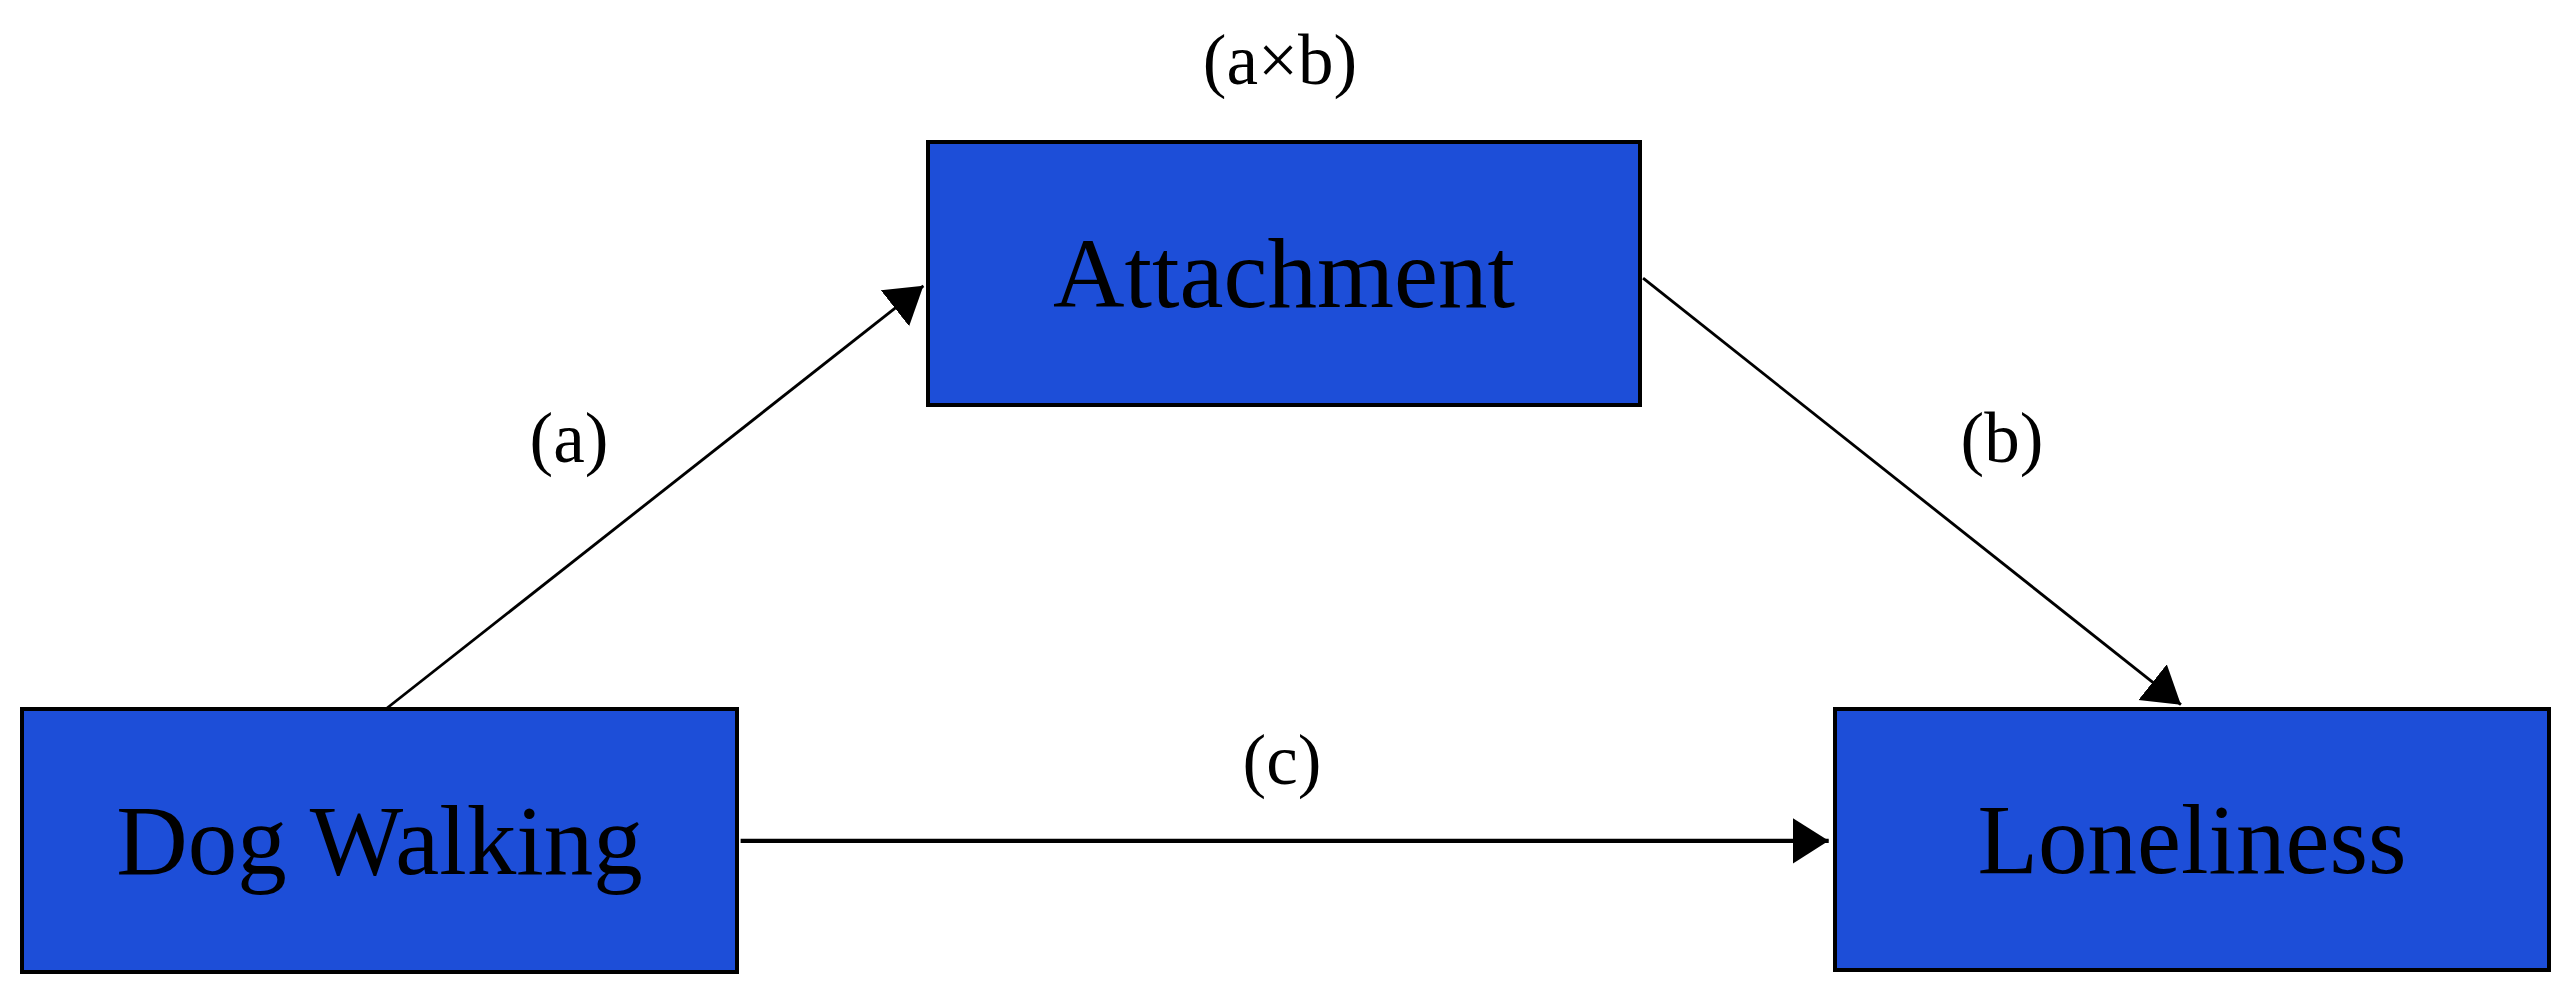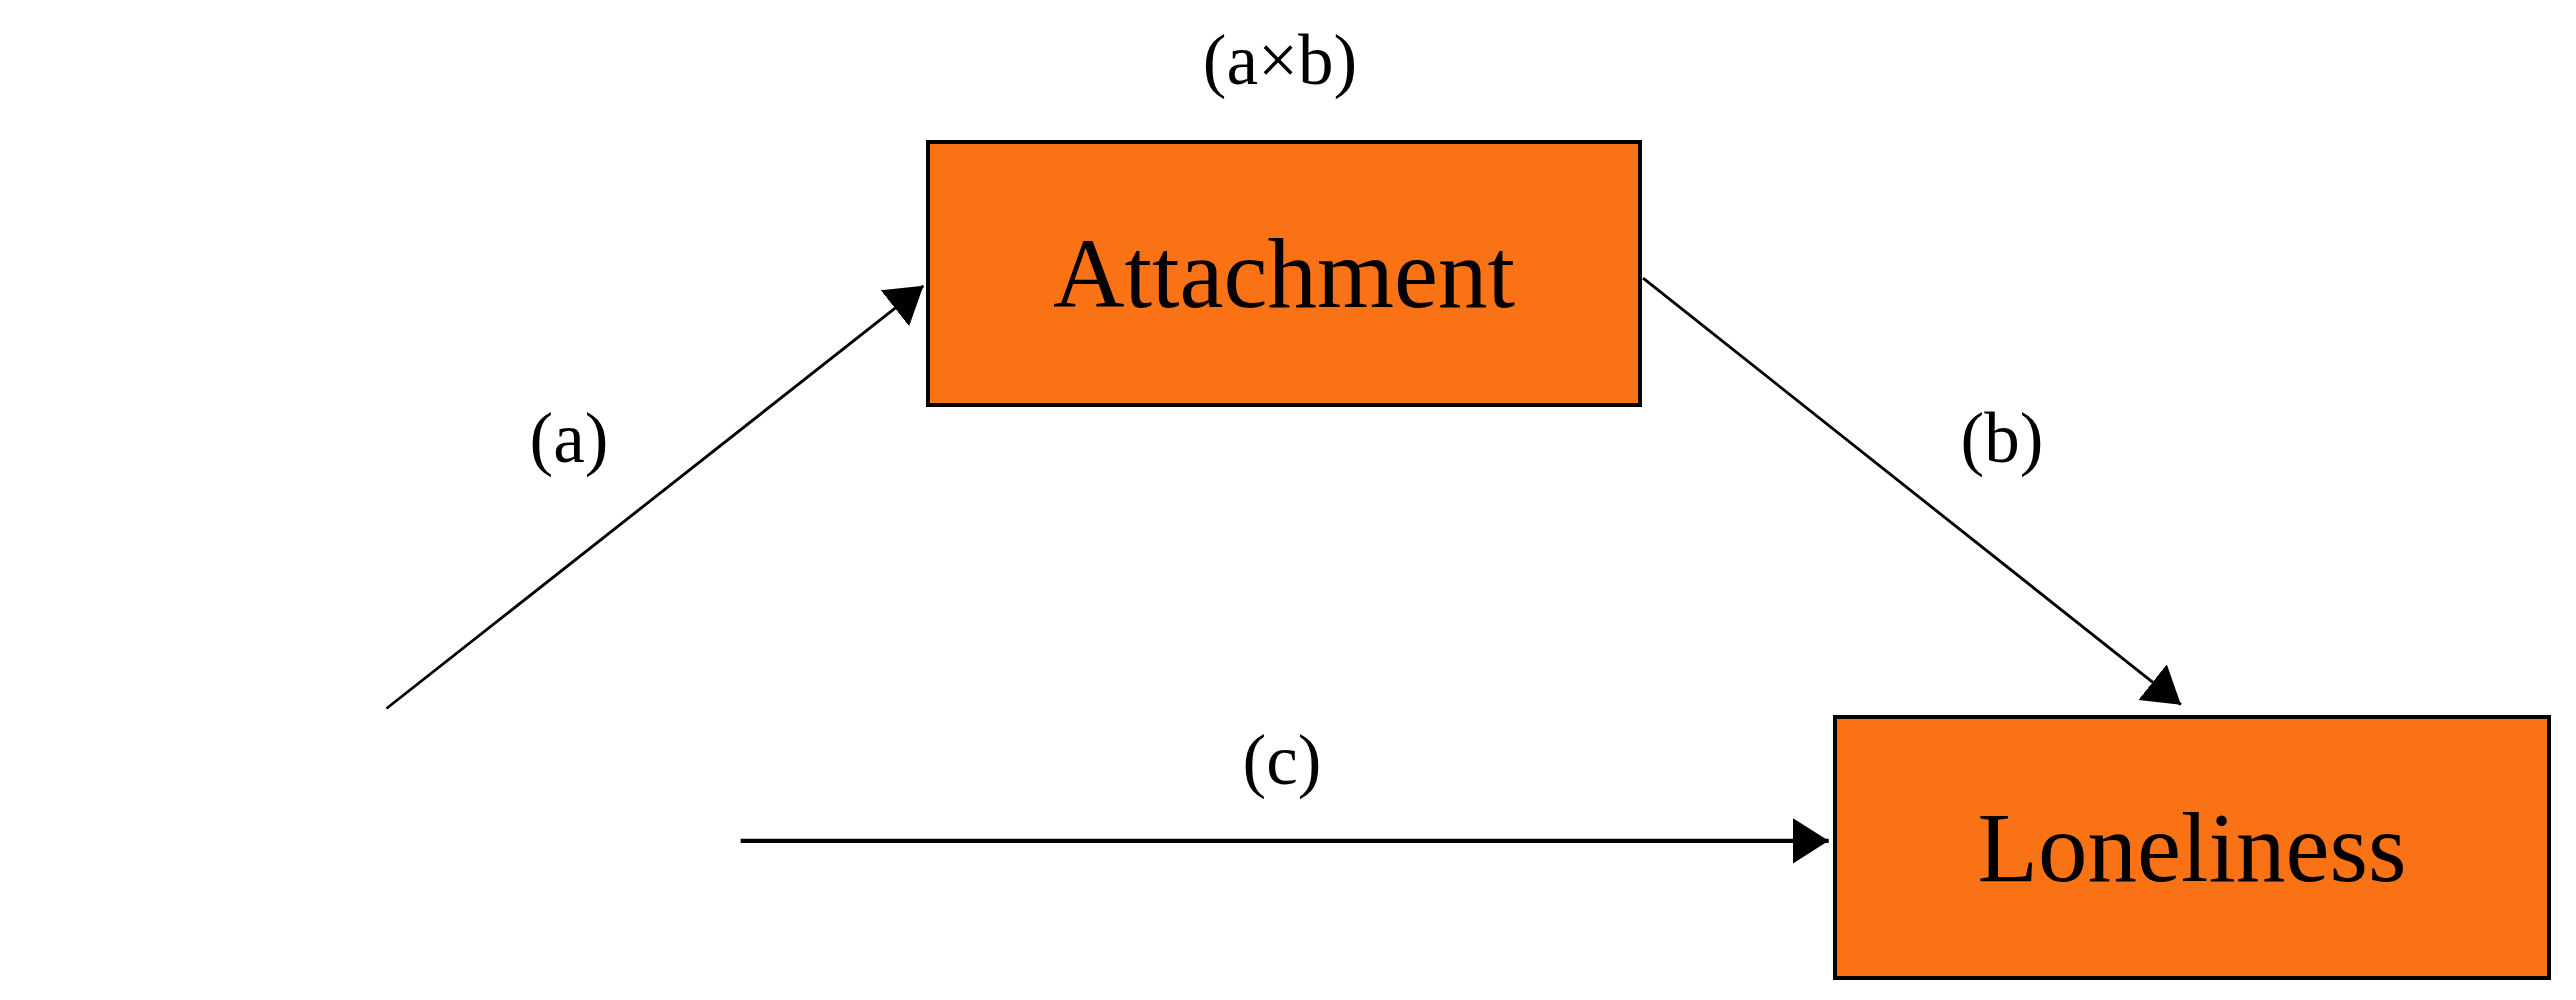--- a/index.html
+++ b/index.html
@@ -27,7 +27,7 @@
     position: absolute;
     box-sizing: border-box;
     border: 4.8px solid #000000;
-    background: #f97316;
+    background: #1d4ed8;
     display: flex;
     align-items: center;
     justify-content: center;

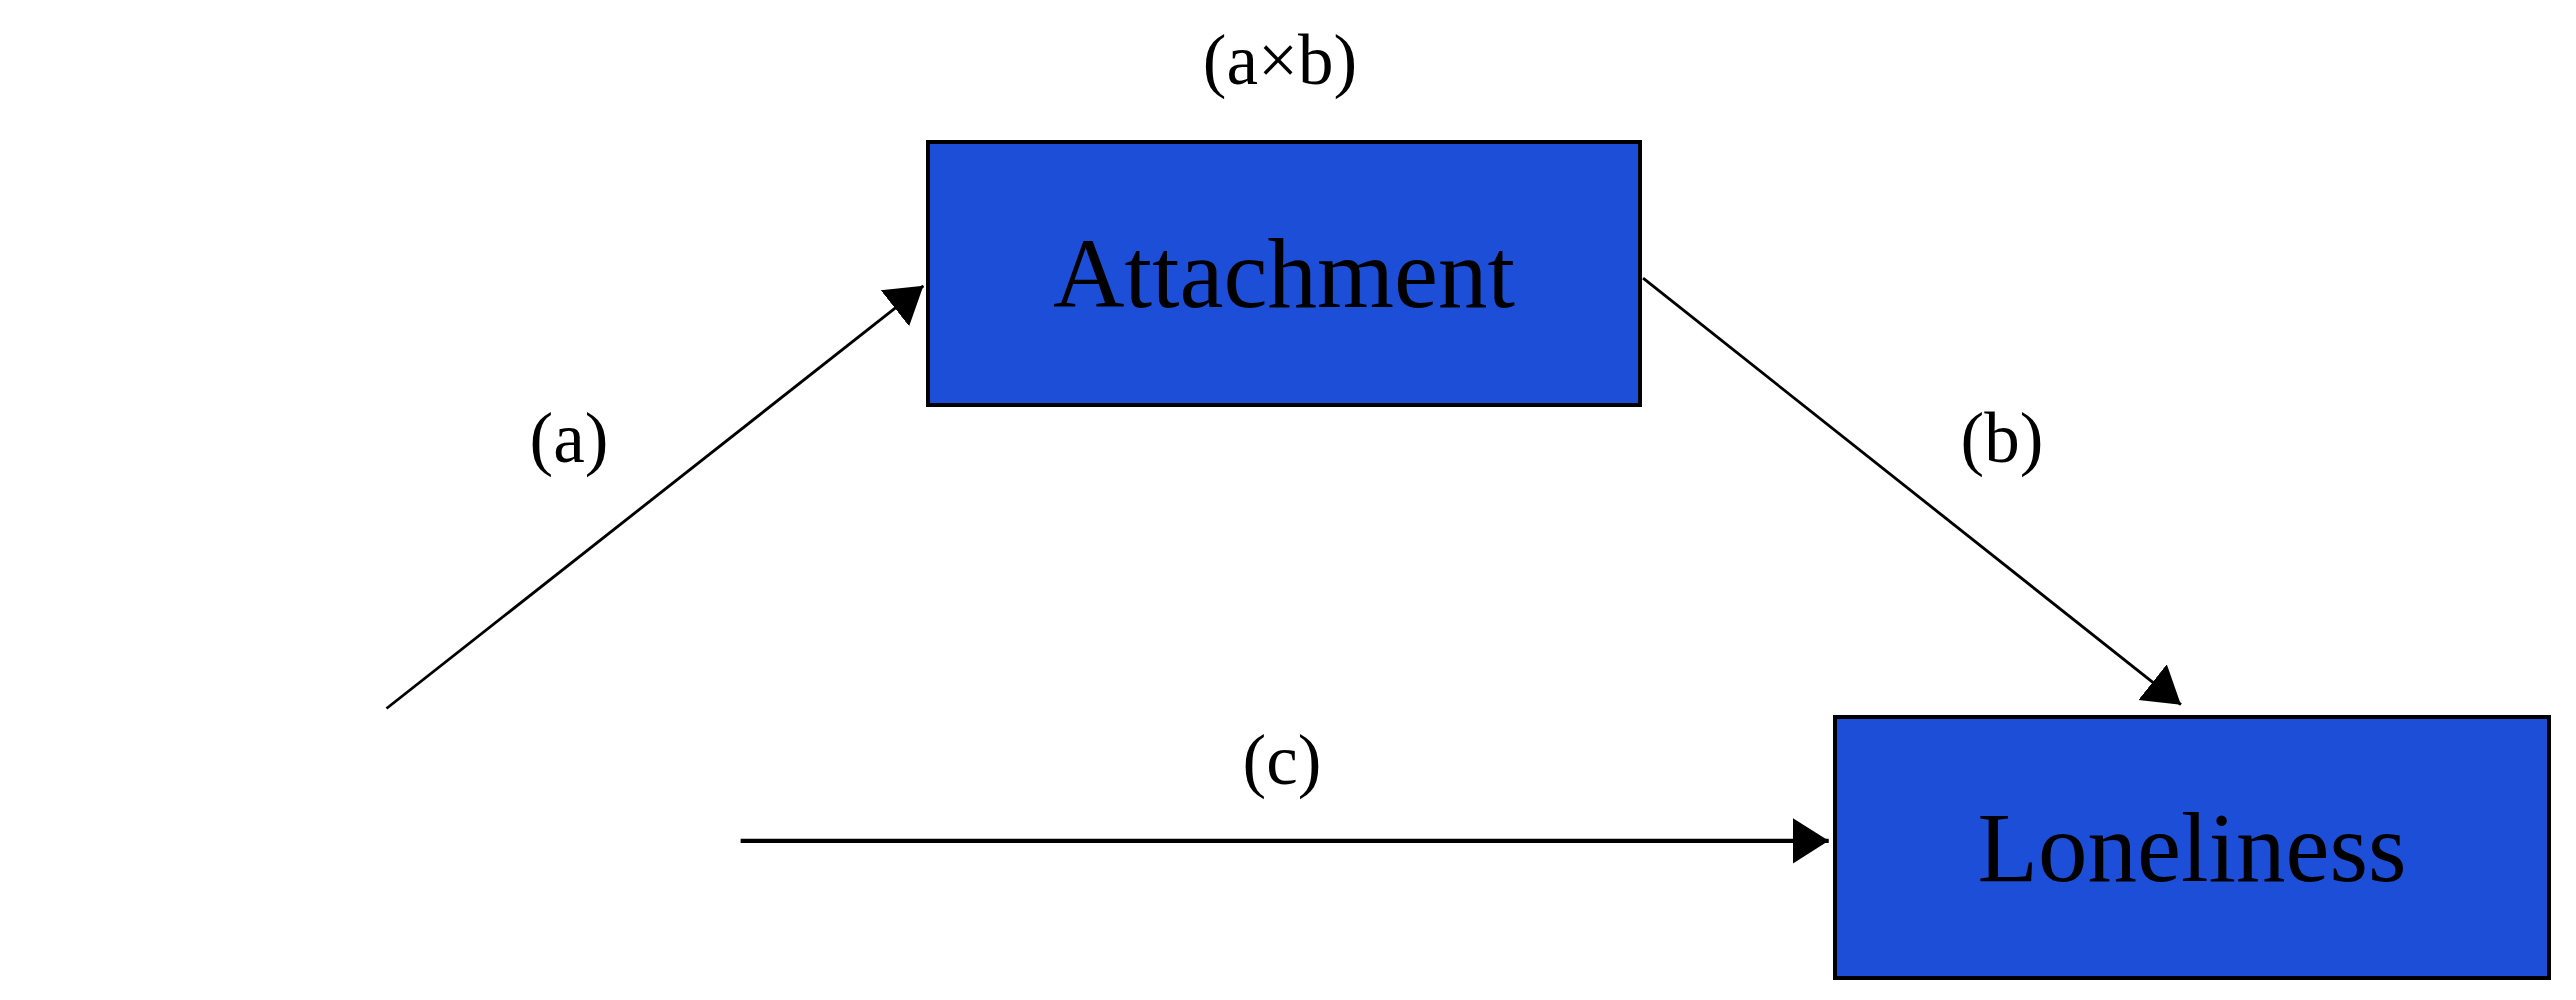--- a/index.html
+++ b/index.html
@@ -81,6 +81,9 @@
 
   <div class="path-label label-c">(c)</div>
 
+  <div class="node node-predictor">
+    <span>Dog Walking</span>
+  </div>
 
   <div class="node node-outcome">
     <span>Loneliness</span>

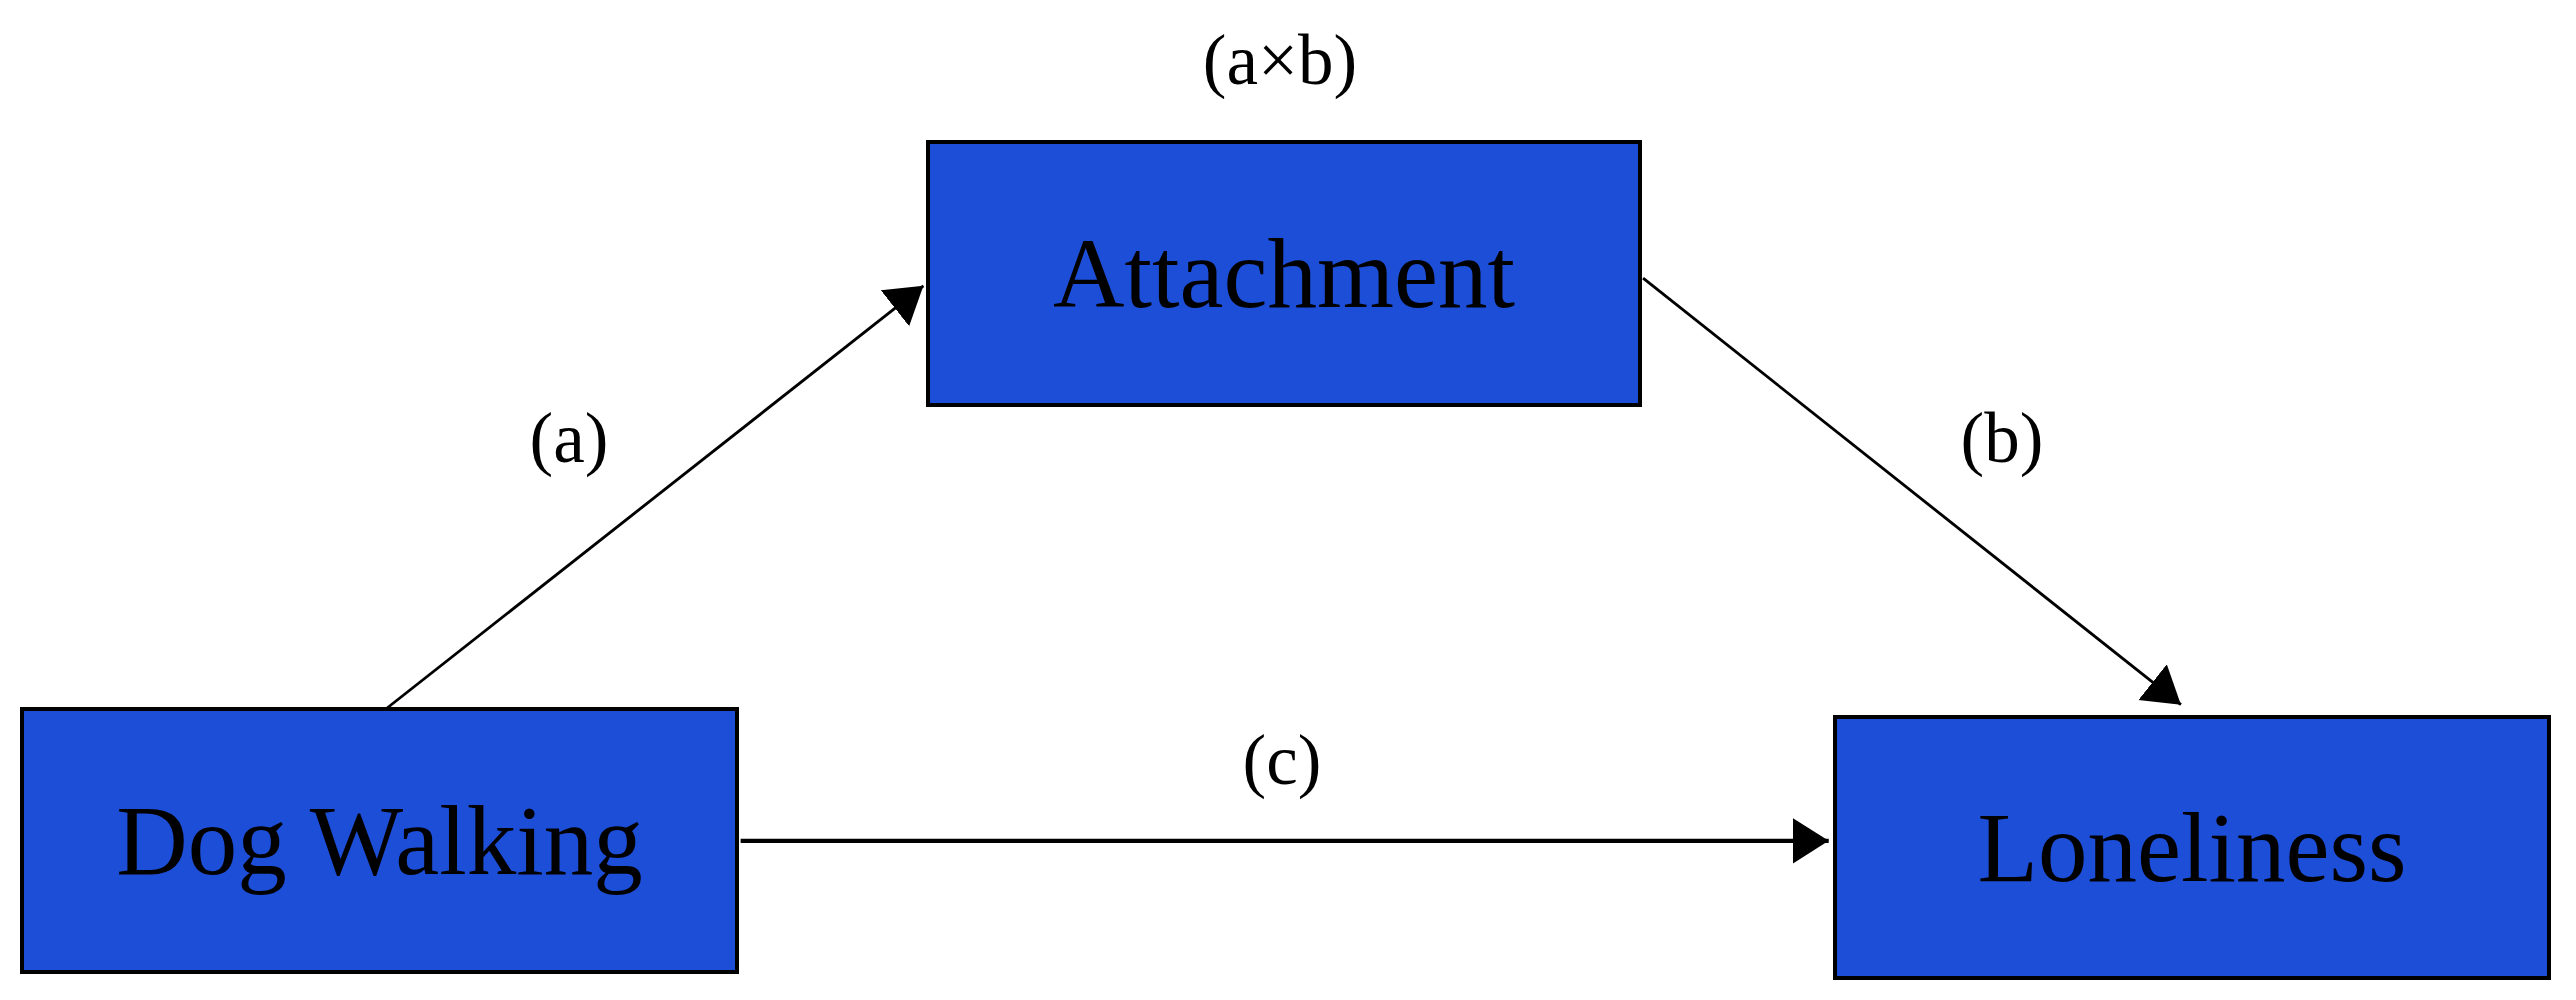--- a/index.html
+++ b/index.html
@@ -37,7 +37,7 @@
   }
   .node-mediator  { left: 926px;  top: 140px; width: 716px; height: 267px; }
   .node-predictor { left: 20px;   top: 707px; width: 719px; height: 267px; }
-  .node-outcome   { left: 1833px; top: 707px; width: 718px; height: 265px; margin-top: 8px; }
+  .node-outcome   { left: 1833px; top: 707px; width: 718px; height: 265px; }
   .path-label {
     position: absolute;
     transform: translate(-50%, -50%);

